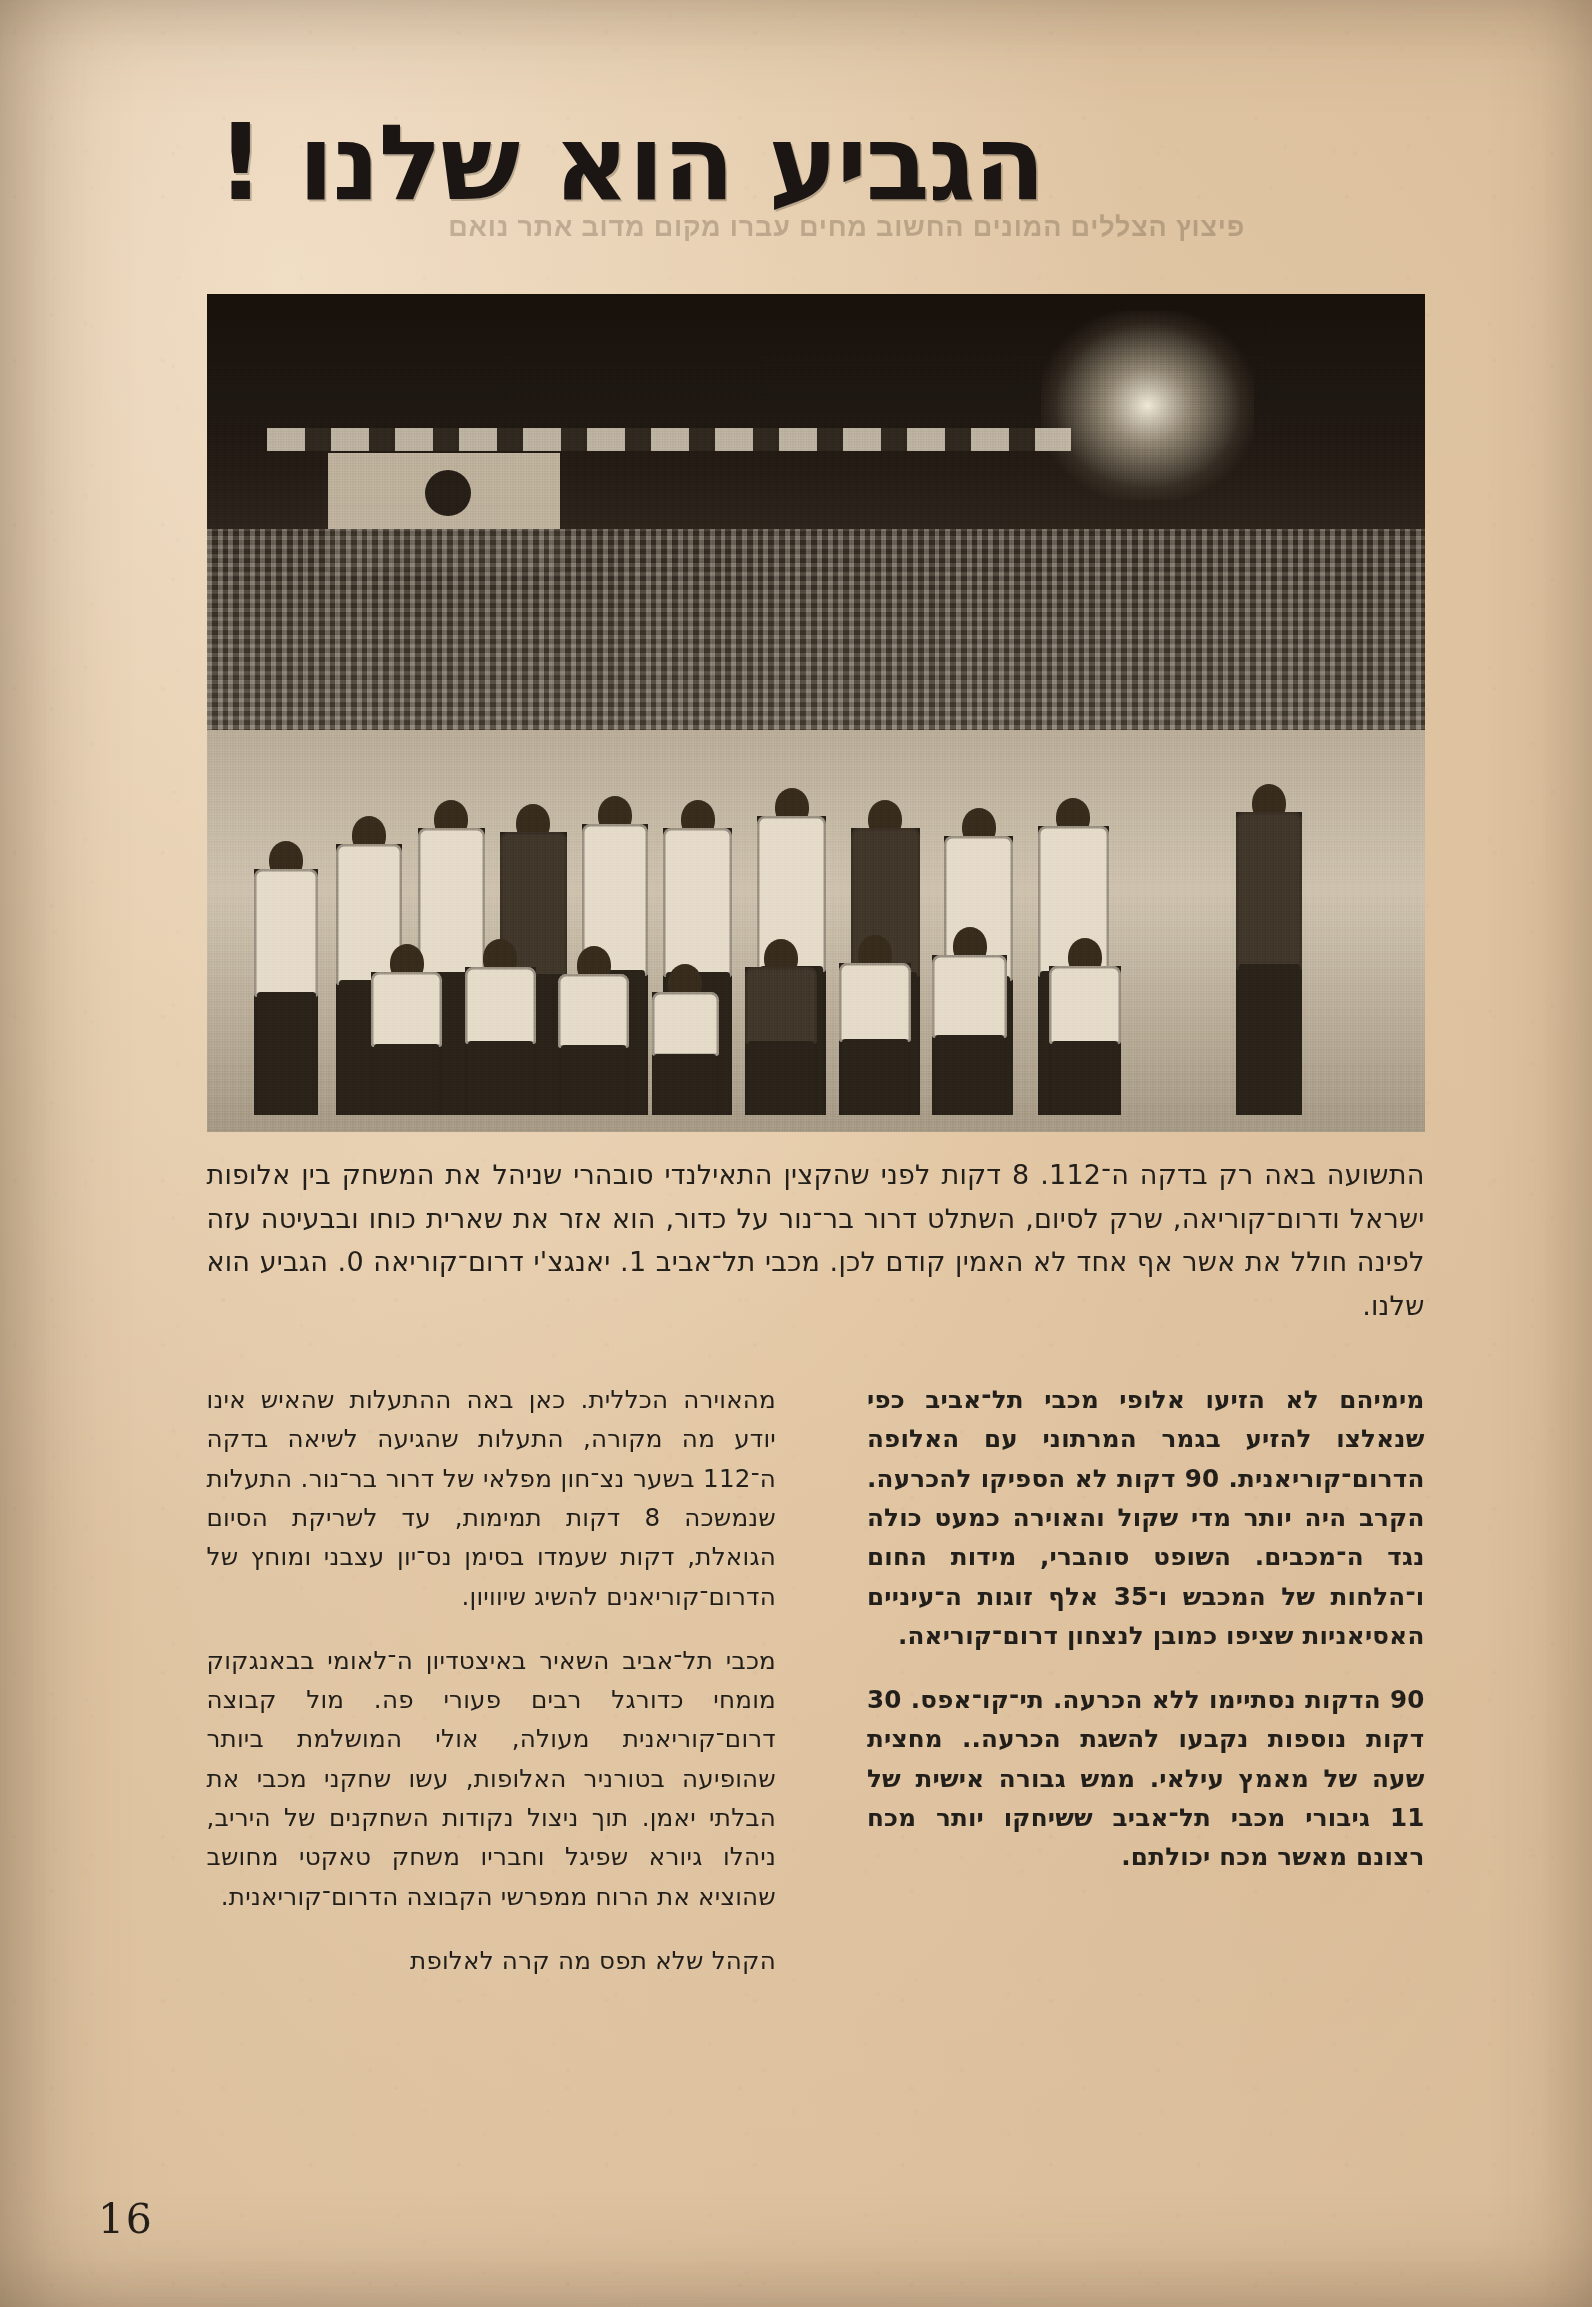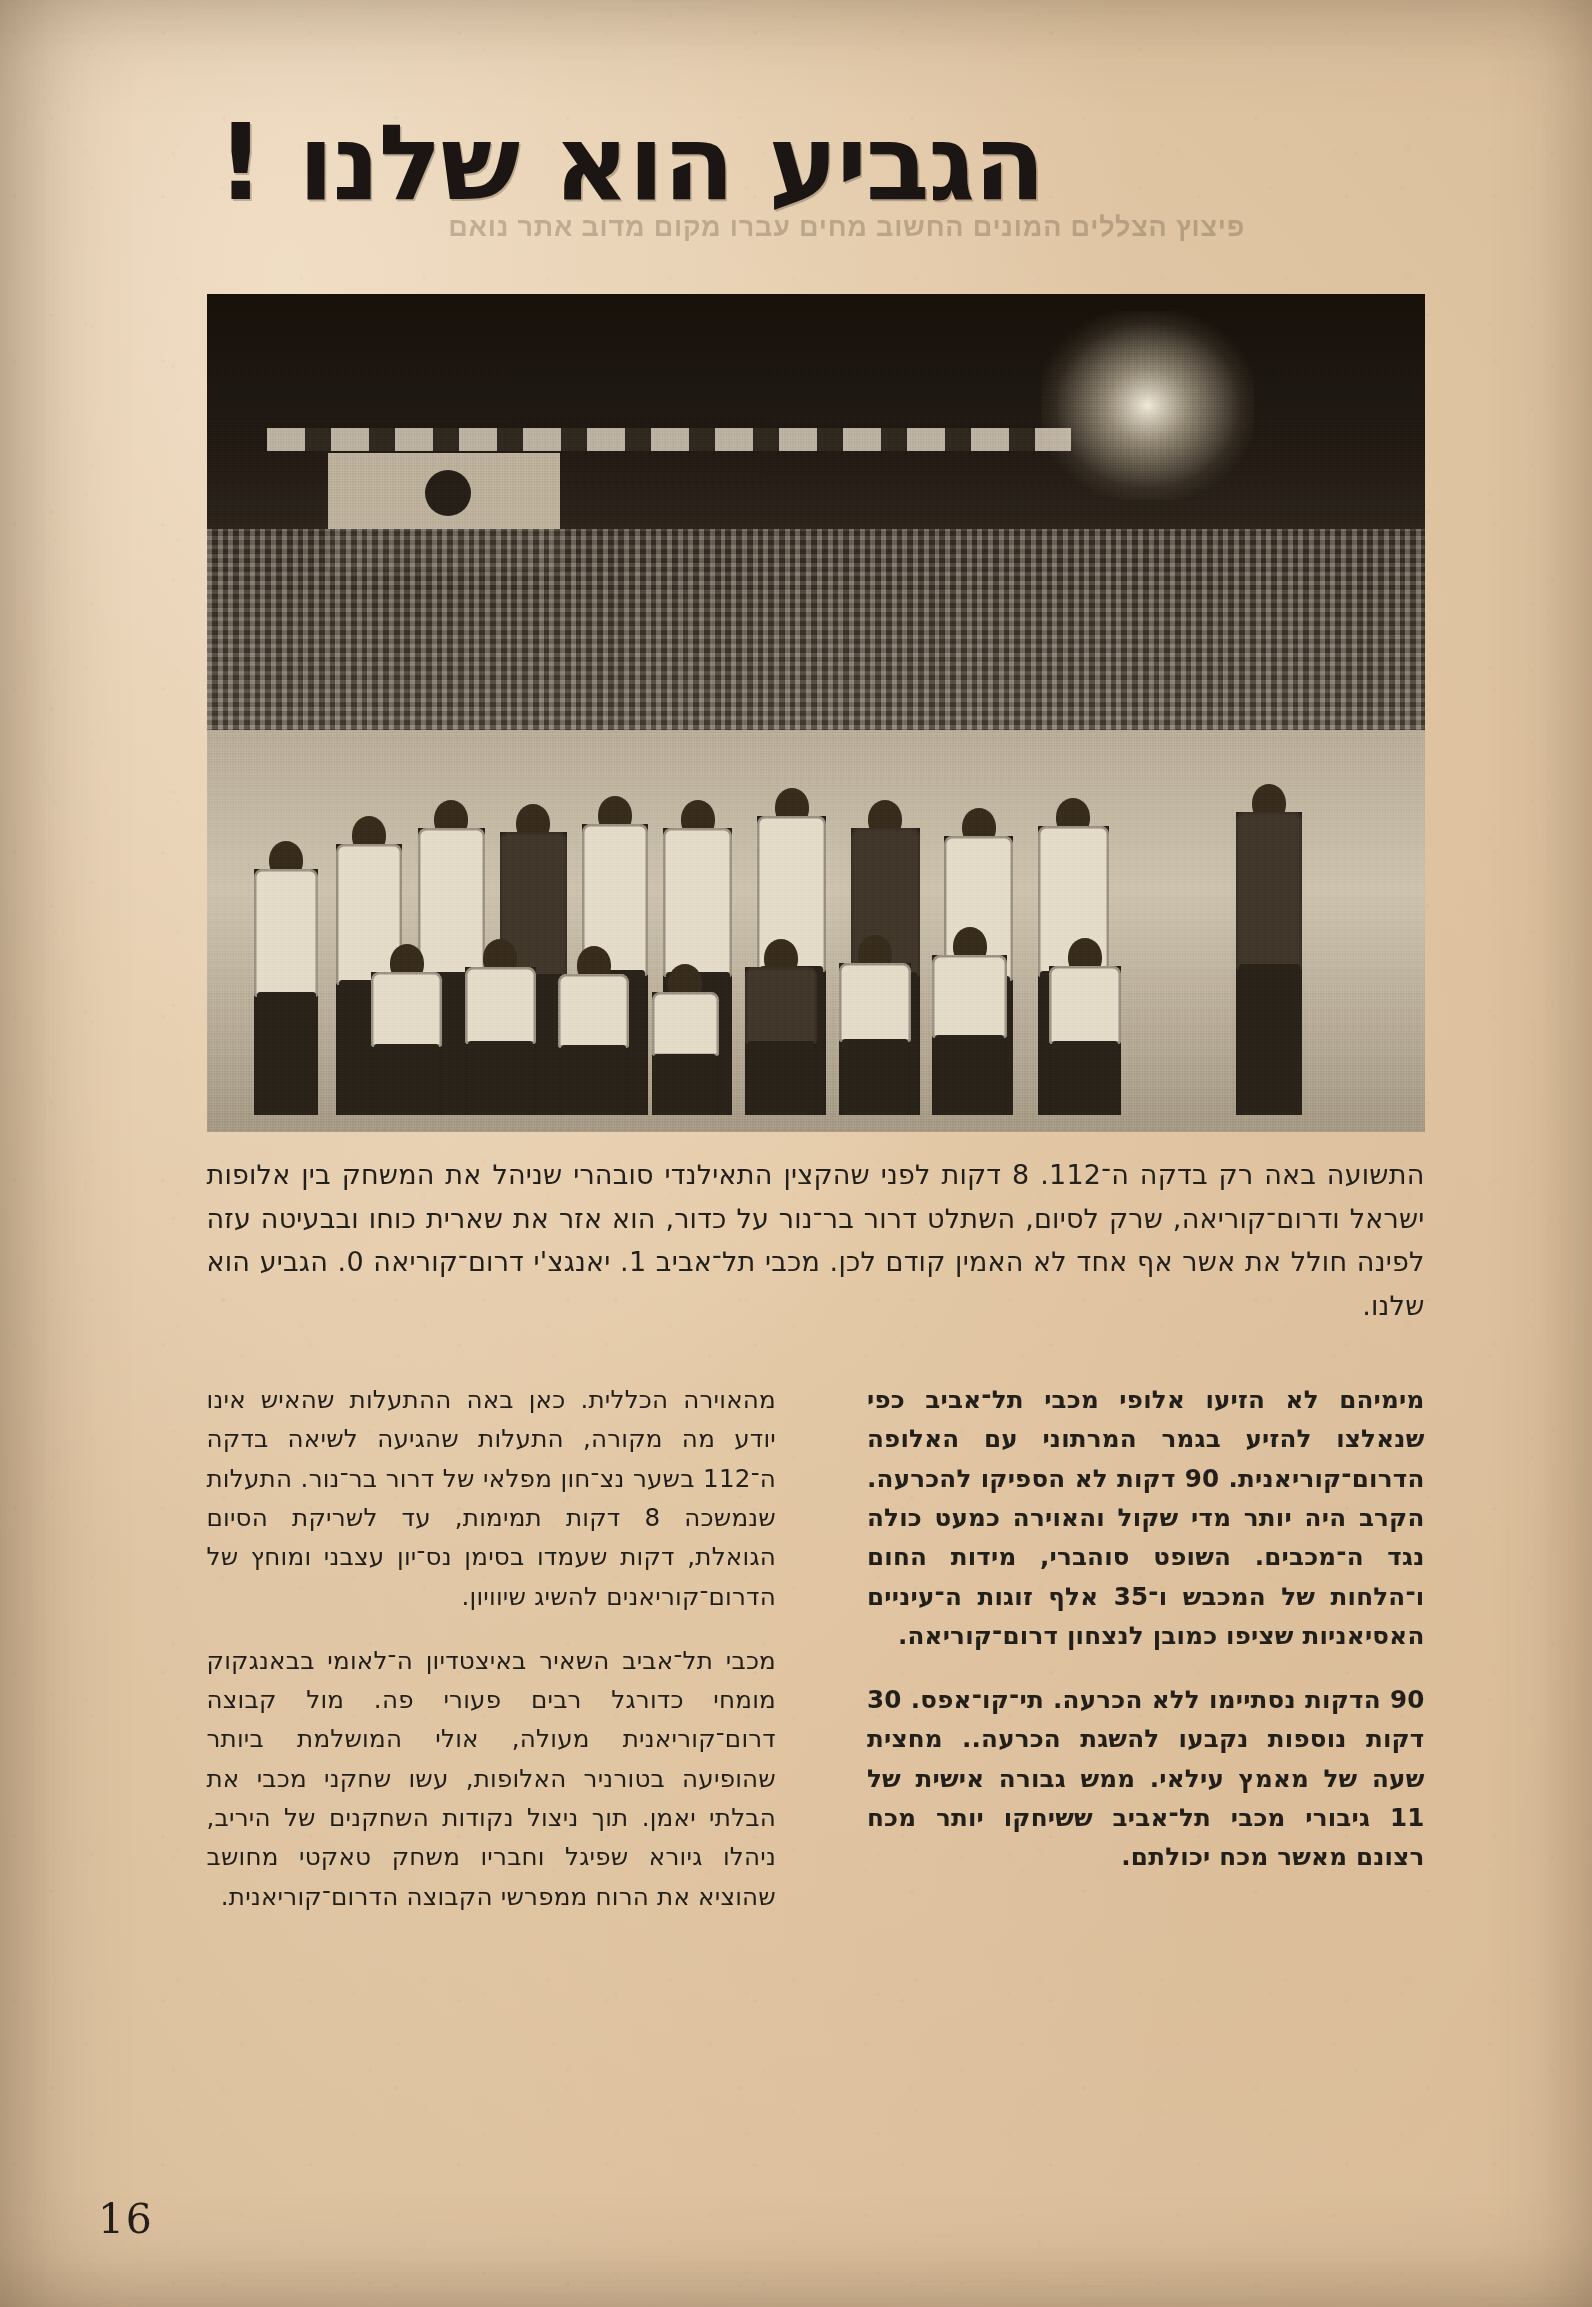--- a/index.html
+++ b/index.html
@@ -390,6 +390,7 @@
       <div class="col left-col">
         <p>מהאוירה הכללית. כאן באה ההתעלות שהאיש אינו יודע מה מקורה, התעלות שהגיעה לשיאה בדקה ה־112 בשער נצ־חון מפלאי של דרור בר־נור. התעלות שנמשכה 8 דקות תמימות, עד לשריקת הסיום הגואלת, דקות שעמדו בסימן נס־יון עצבני ומוחץ של הדרום־קוריאנים להשיג שיוויון.</p>
         <p>מכבי תל־אביב השאיר באיצטדיון ה־לאומי בבאנגקוק מומחי כדורגל רבים פעורי פה. מול קבוצה דרום־קוריאנית מעולה, אולי המושלמת ביותר שהופיעה בטורניר האלופות, עשו שחקני מכבי את הבלתי יאמן. תוך ניצול נקודות השחקנים של היריב, ניהלו גיורא שפיגל וחבריו משחק טאקטי מחושב שהוציא את הרוח ממפרשי הקבוצה הדרום־קוריאנית.</p>
+        <p>הקהל שלא תפס מה קרה לאלופת</p>
       </div>
     </div>
 

